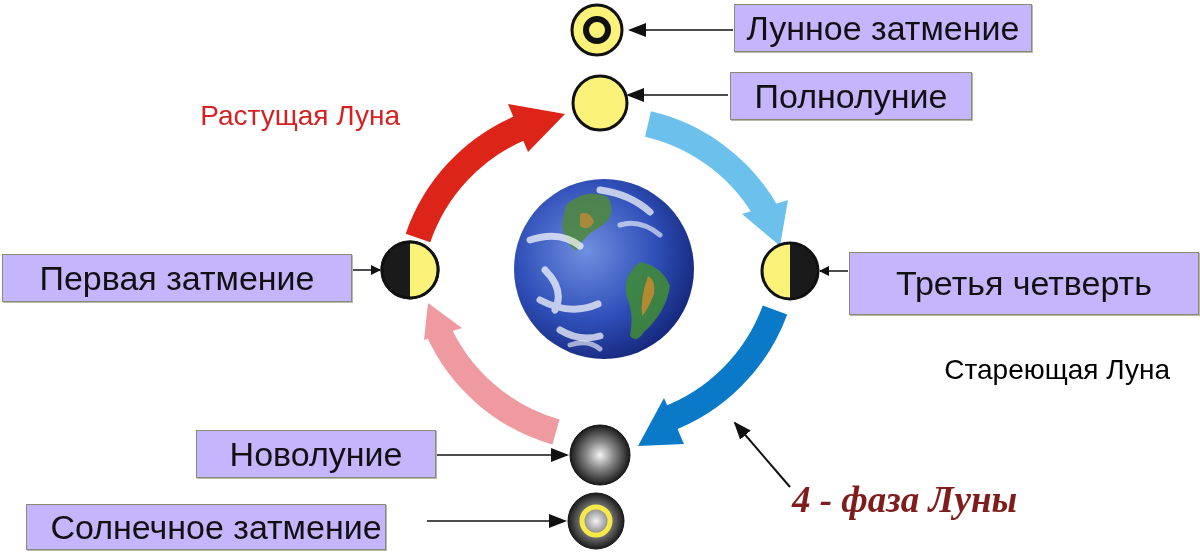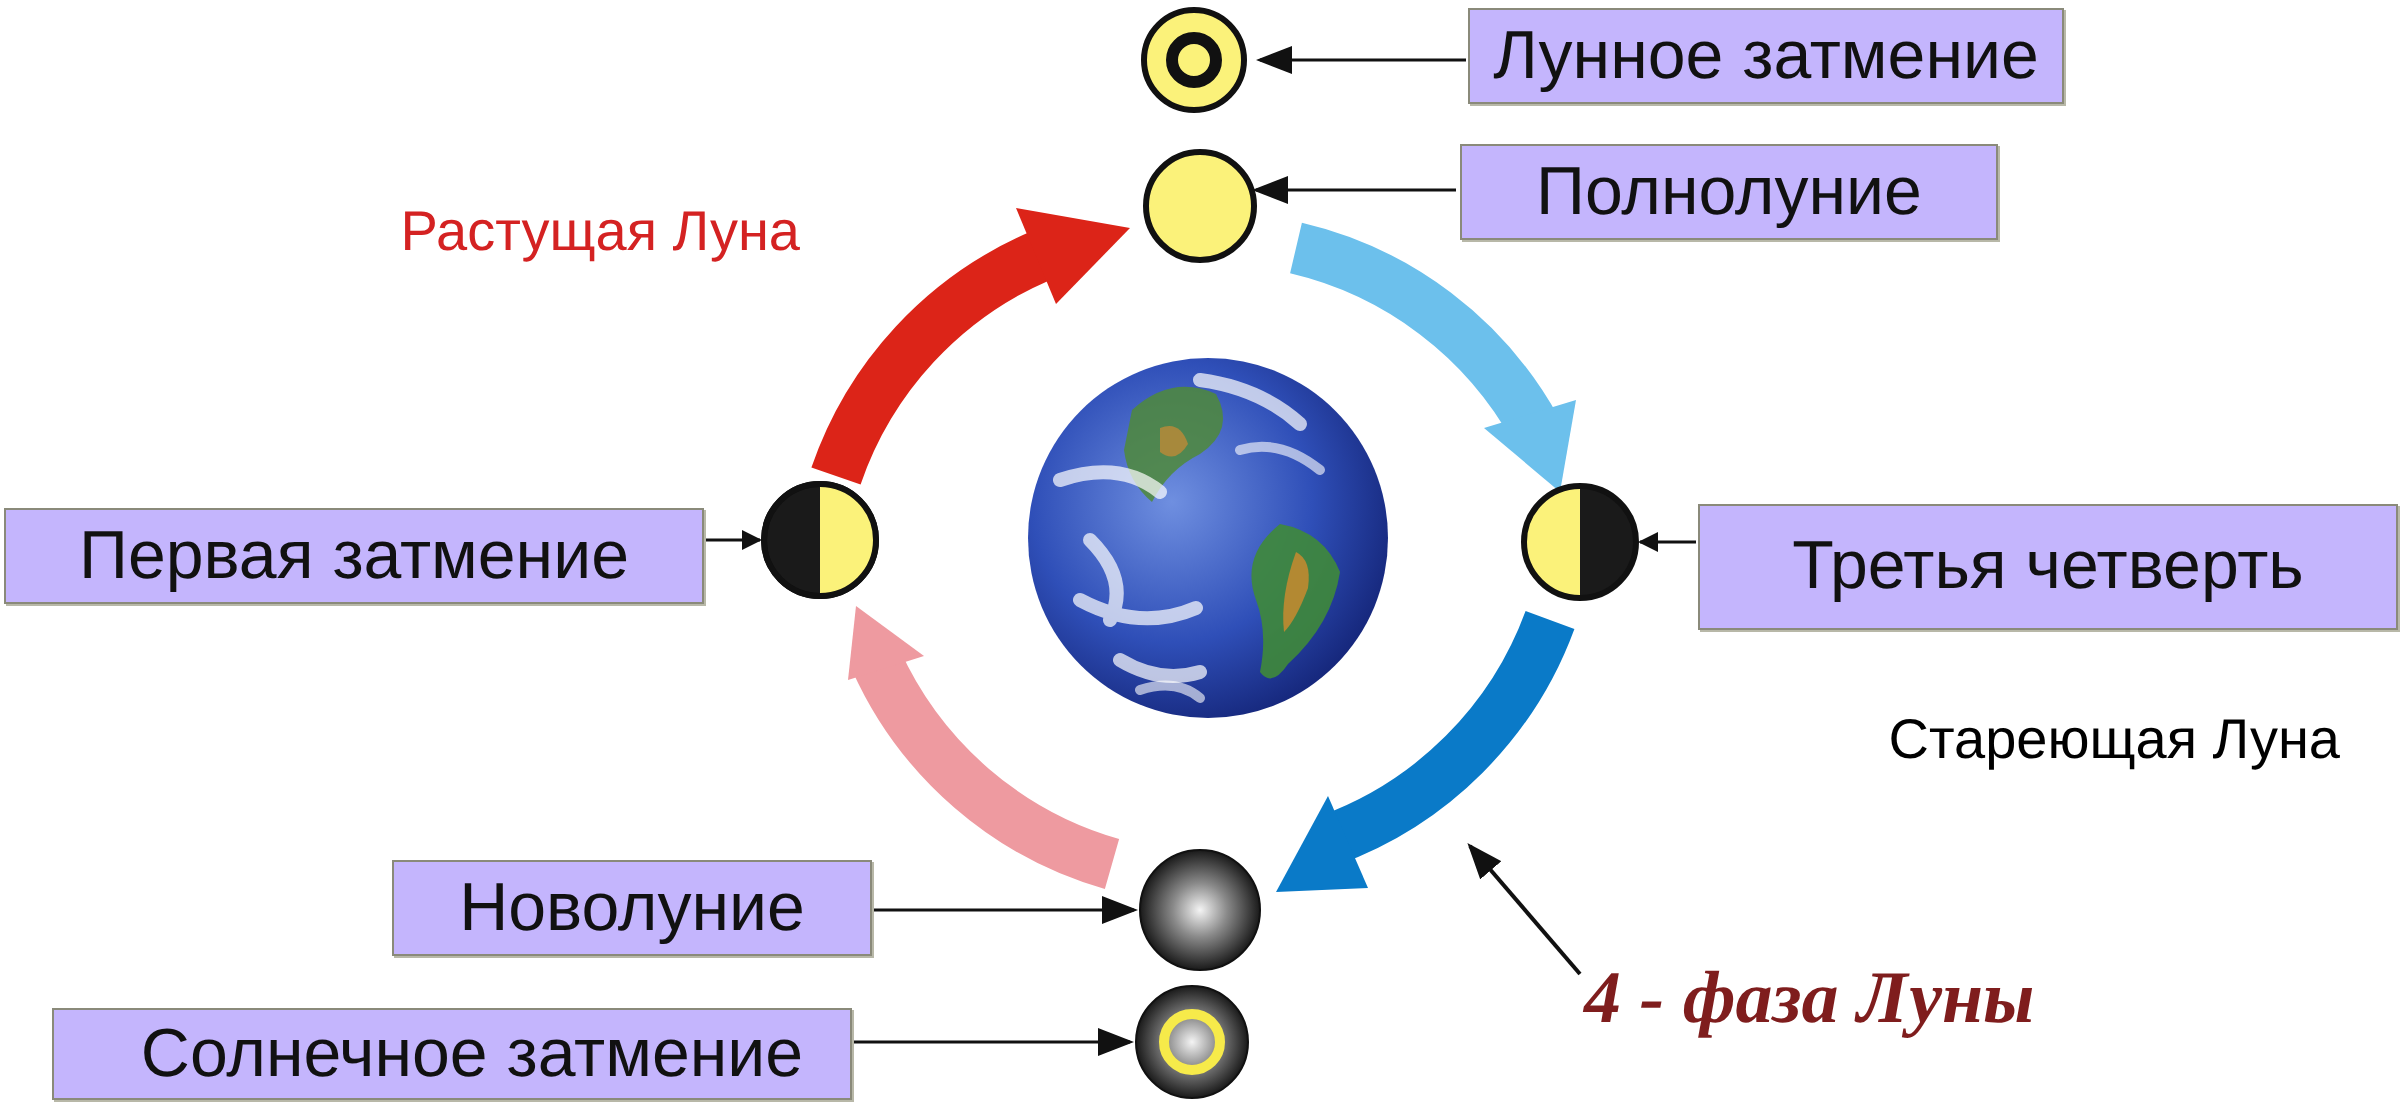--- a/index.html
+++ b/index.html
@@ -105,7 +105,7 @@
 <div class="label-box" style="left:734px; top:4px; width:298px; height:48px;">
   <span>Лунное затмение</span>
 </div>
-<div class="label-box" style="left:730px; top:72px; width:269px; height:48px;">
+<div class="label-box" style="left:730px; top:72px; width:242px; height:48px;">
   <span>Полнолуние</span>
 </div>
 <div class="label-box" style="left:2px; top:254px; width:350px; height:48px;">

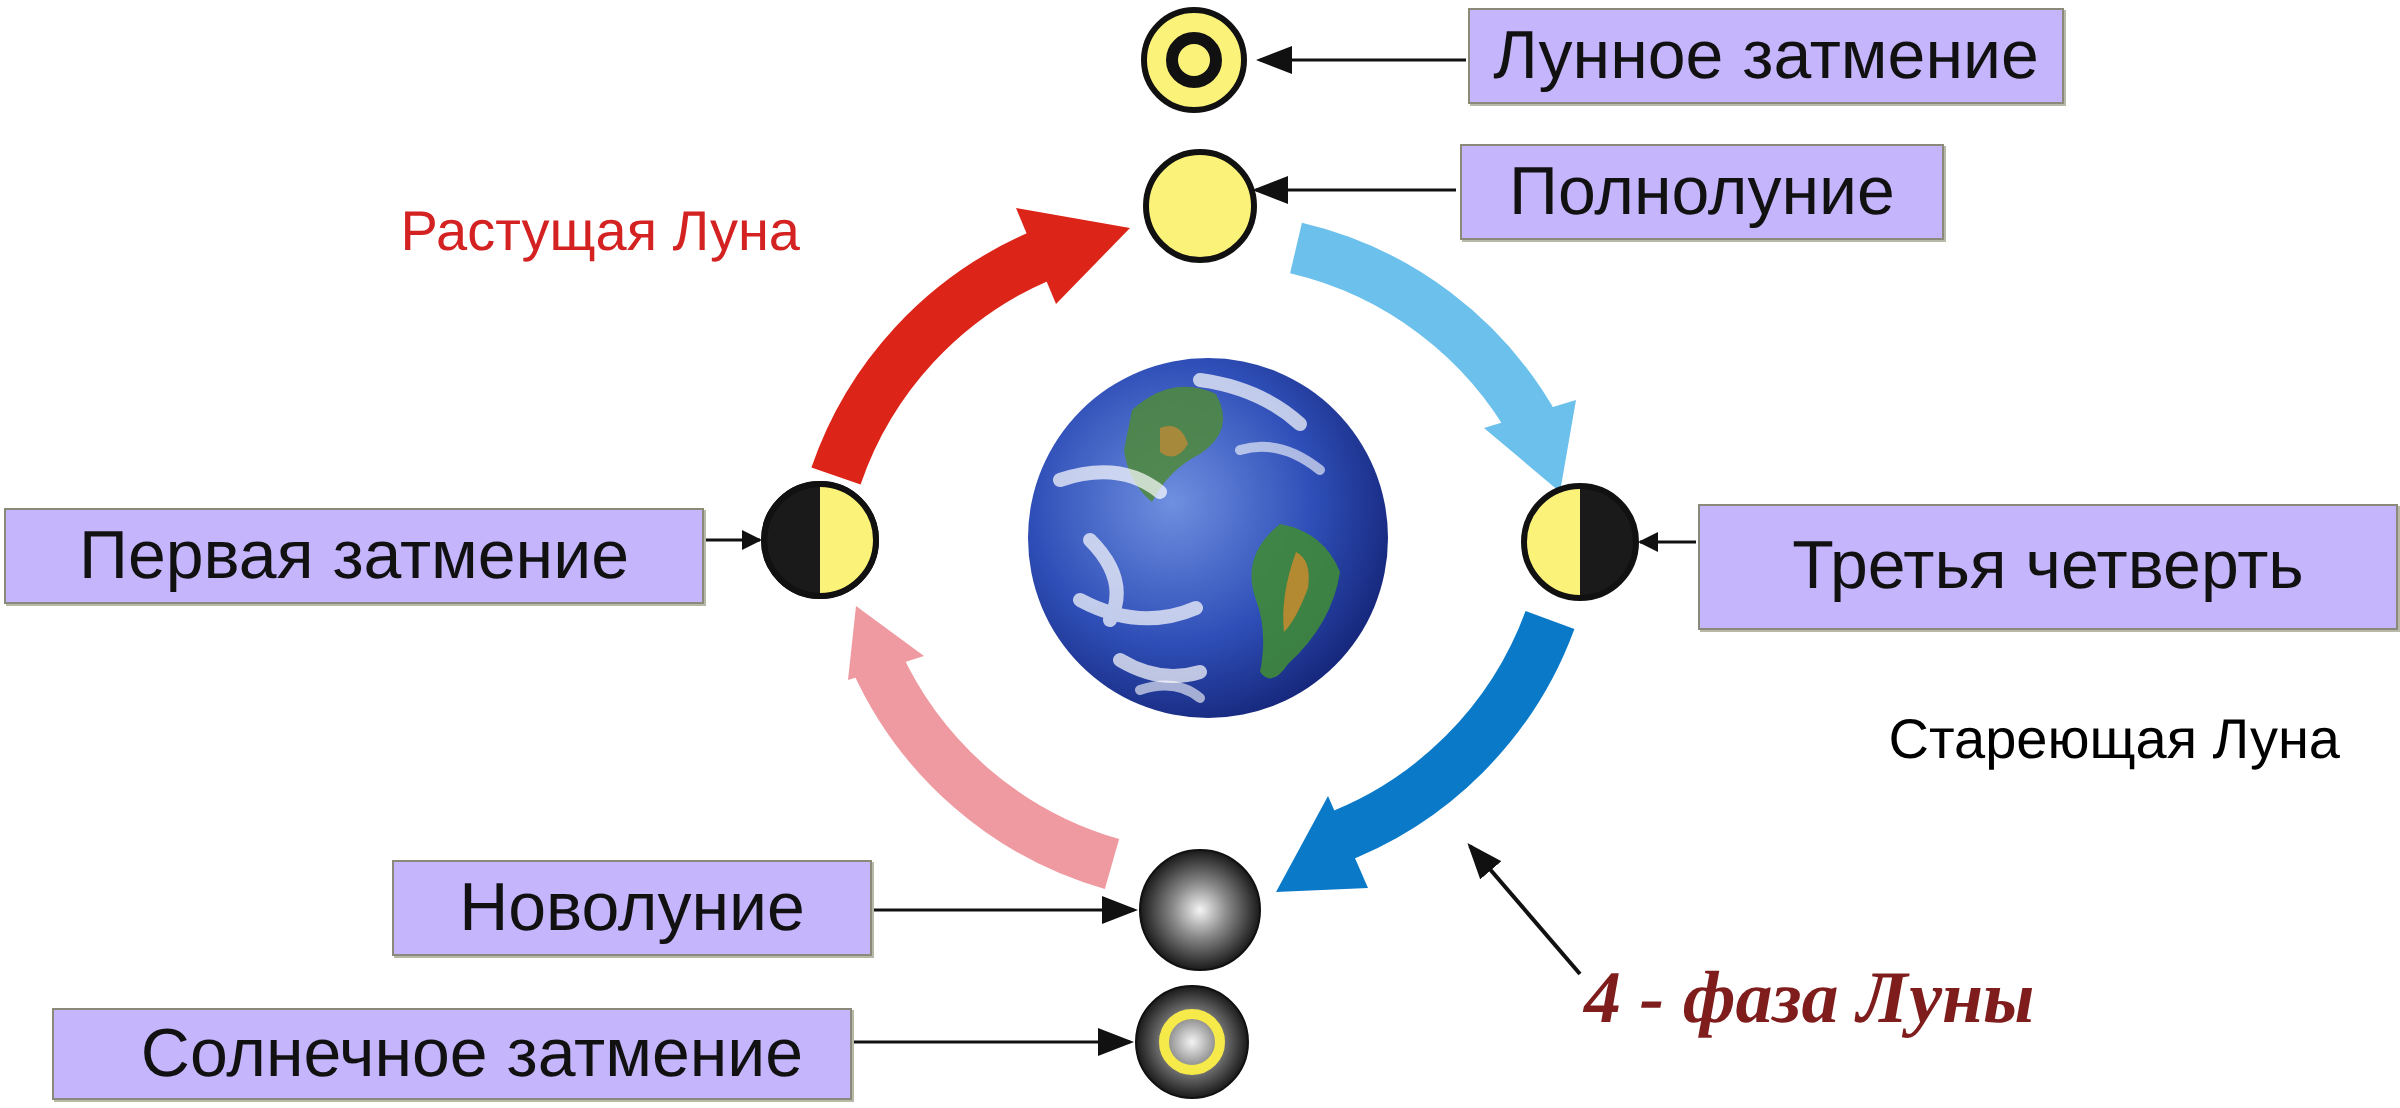--- a/index.html
+++ b/index.html
@@ -117,7 +117,7 @@
 <div class="label-box" style="left:196px; top:430px; width:240px; height:48px;">
   <span>Новолуние</span>
 </div>
-<div class="label-box" style="left:26px; top:504px; width:400px; height:46px;padding-left:20px;">
+<div class="label-box" style="left:26px; top:504px; width:360px; height:46px;padding-left:20px;">
   <span>Солнечное затмение</span>
 </div>
 

